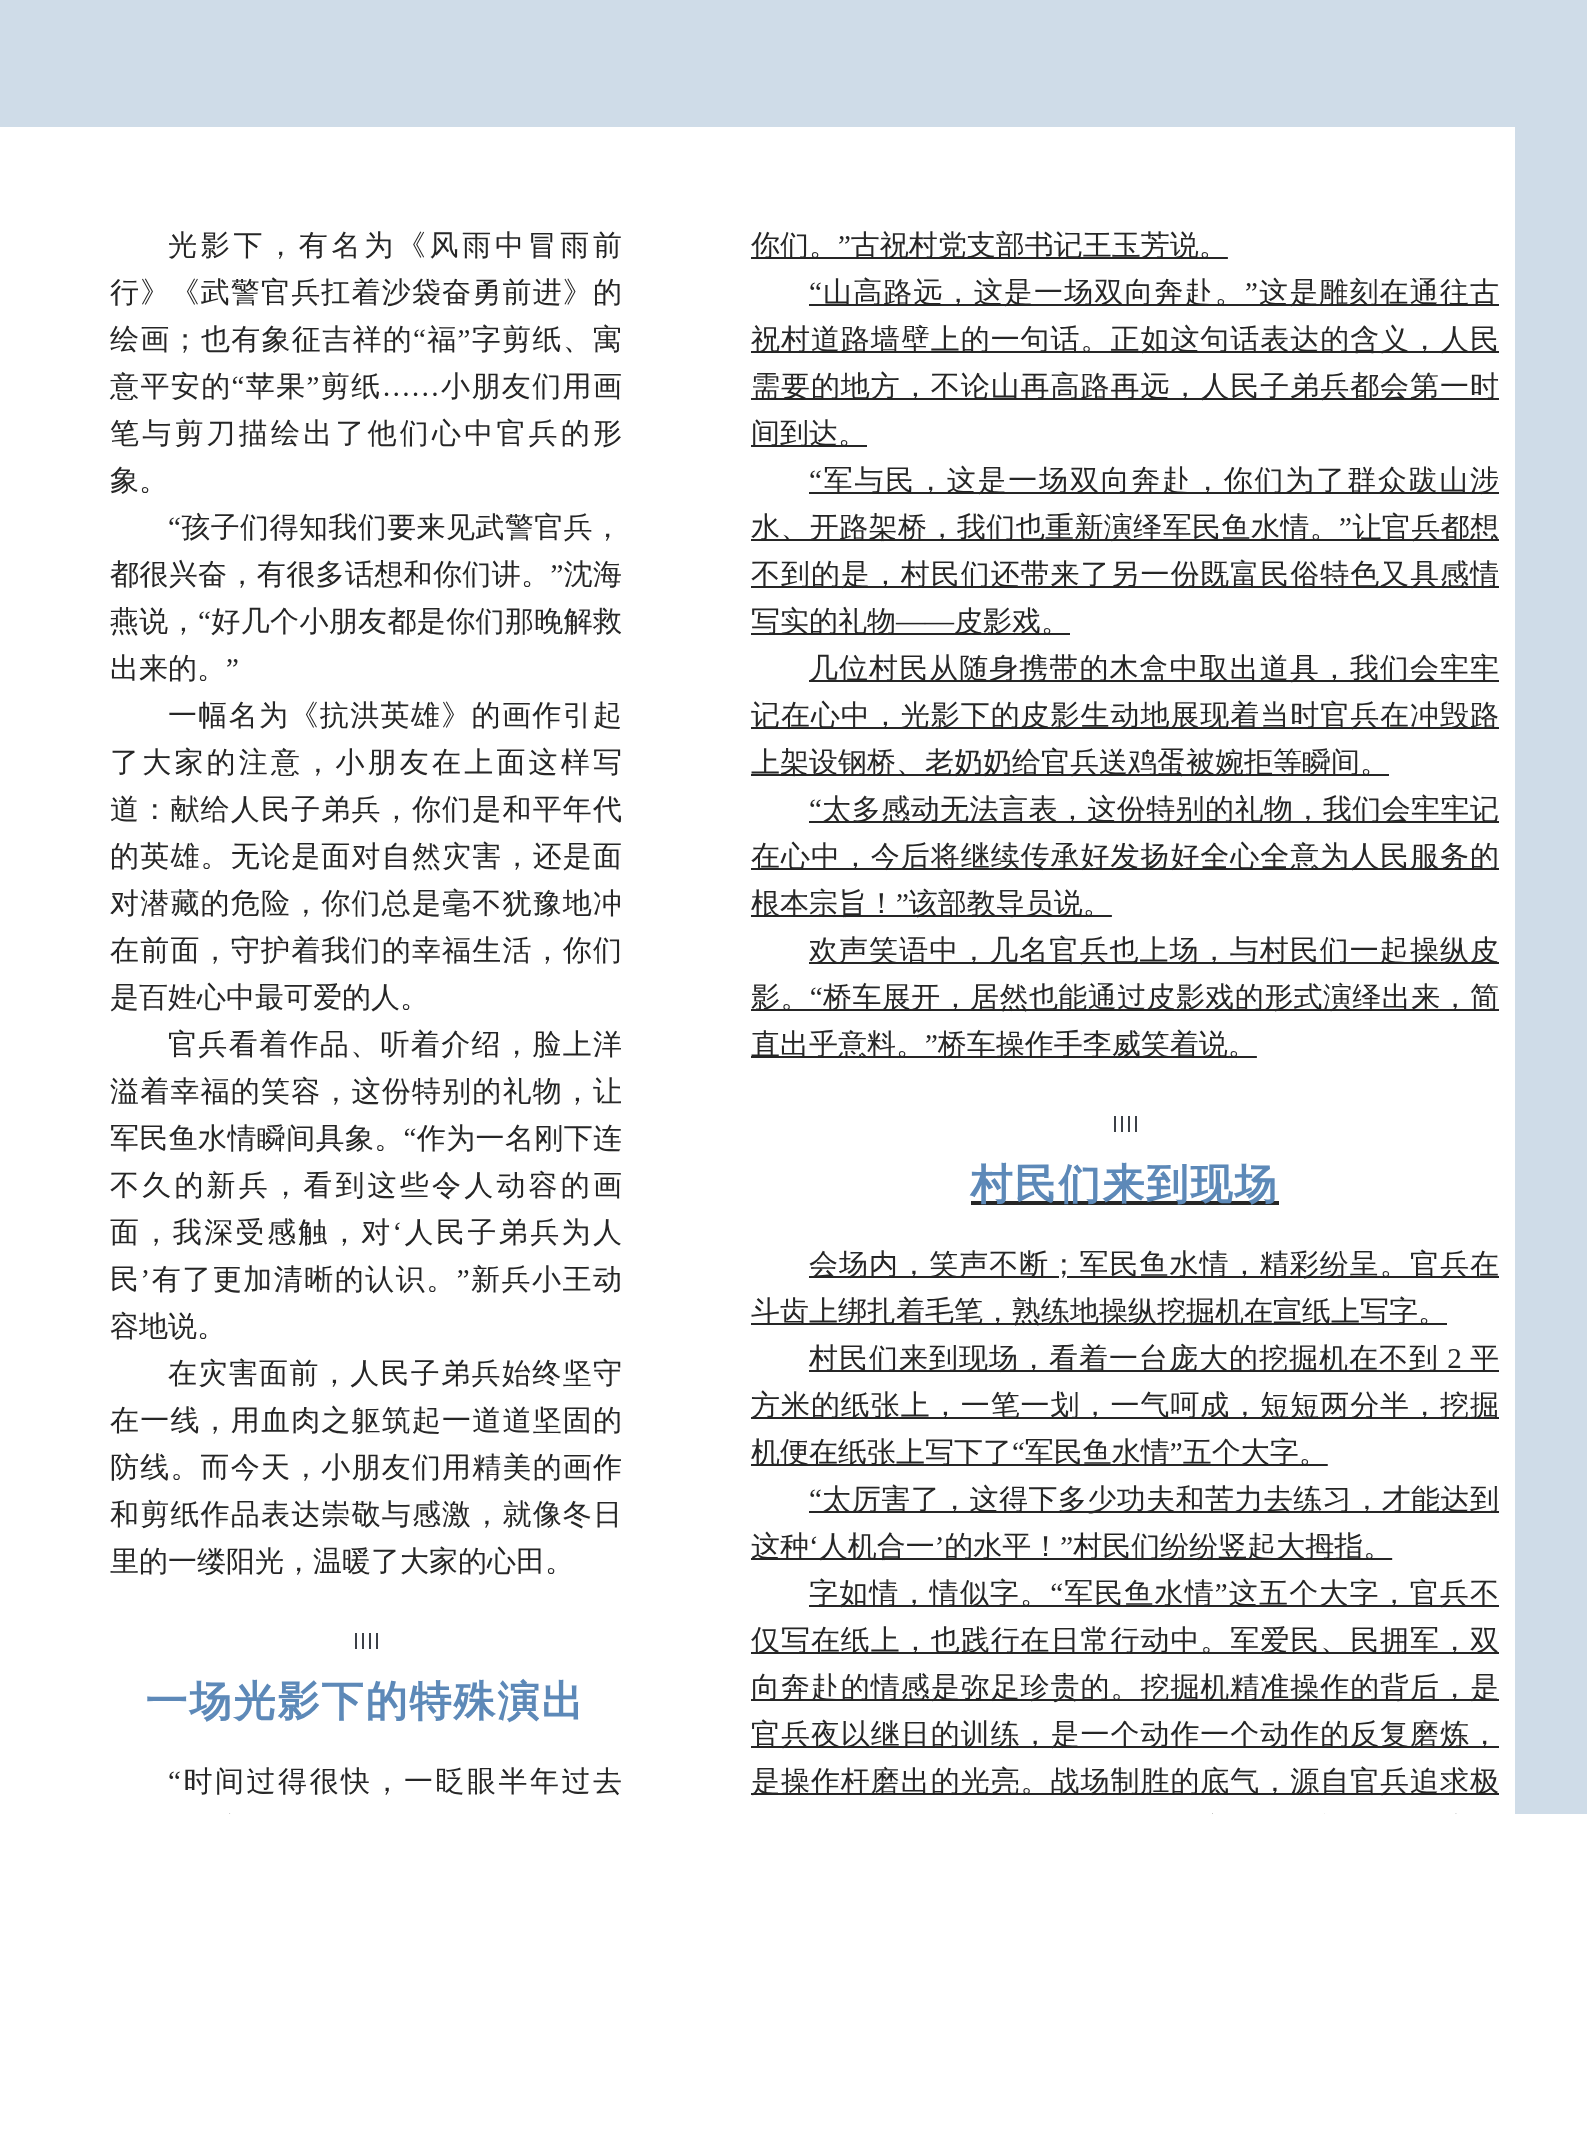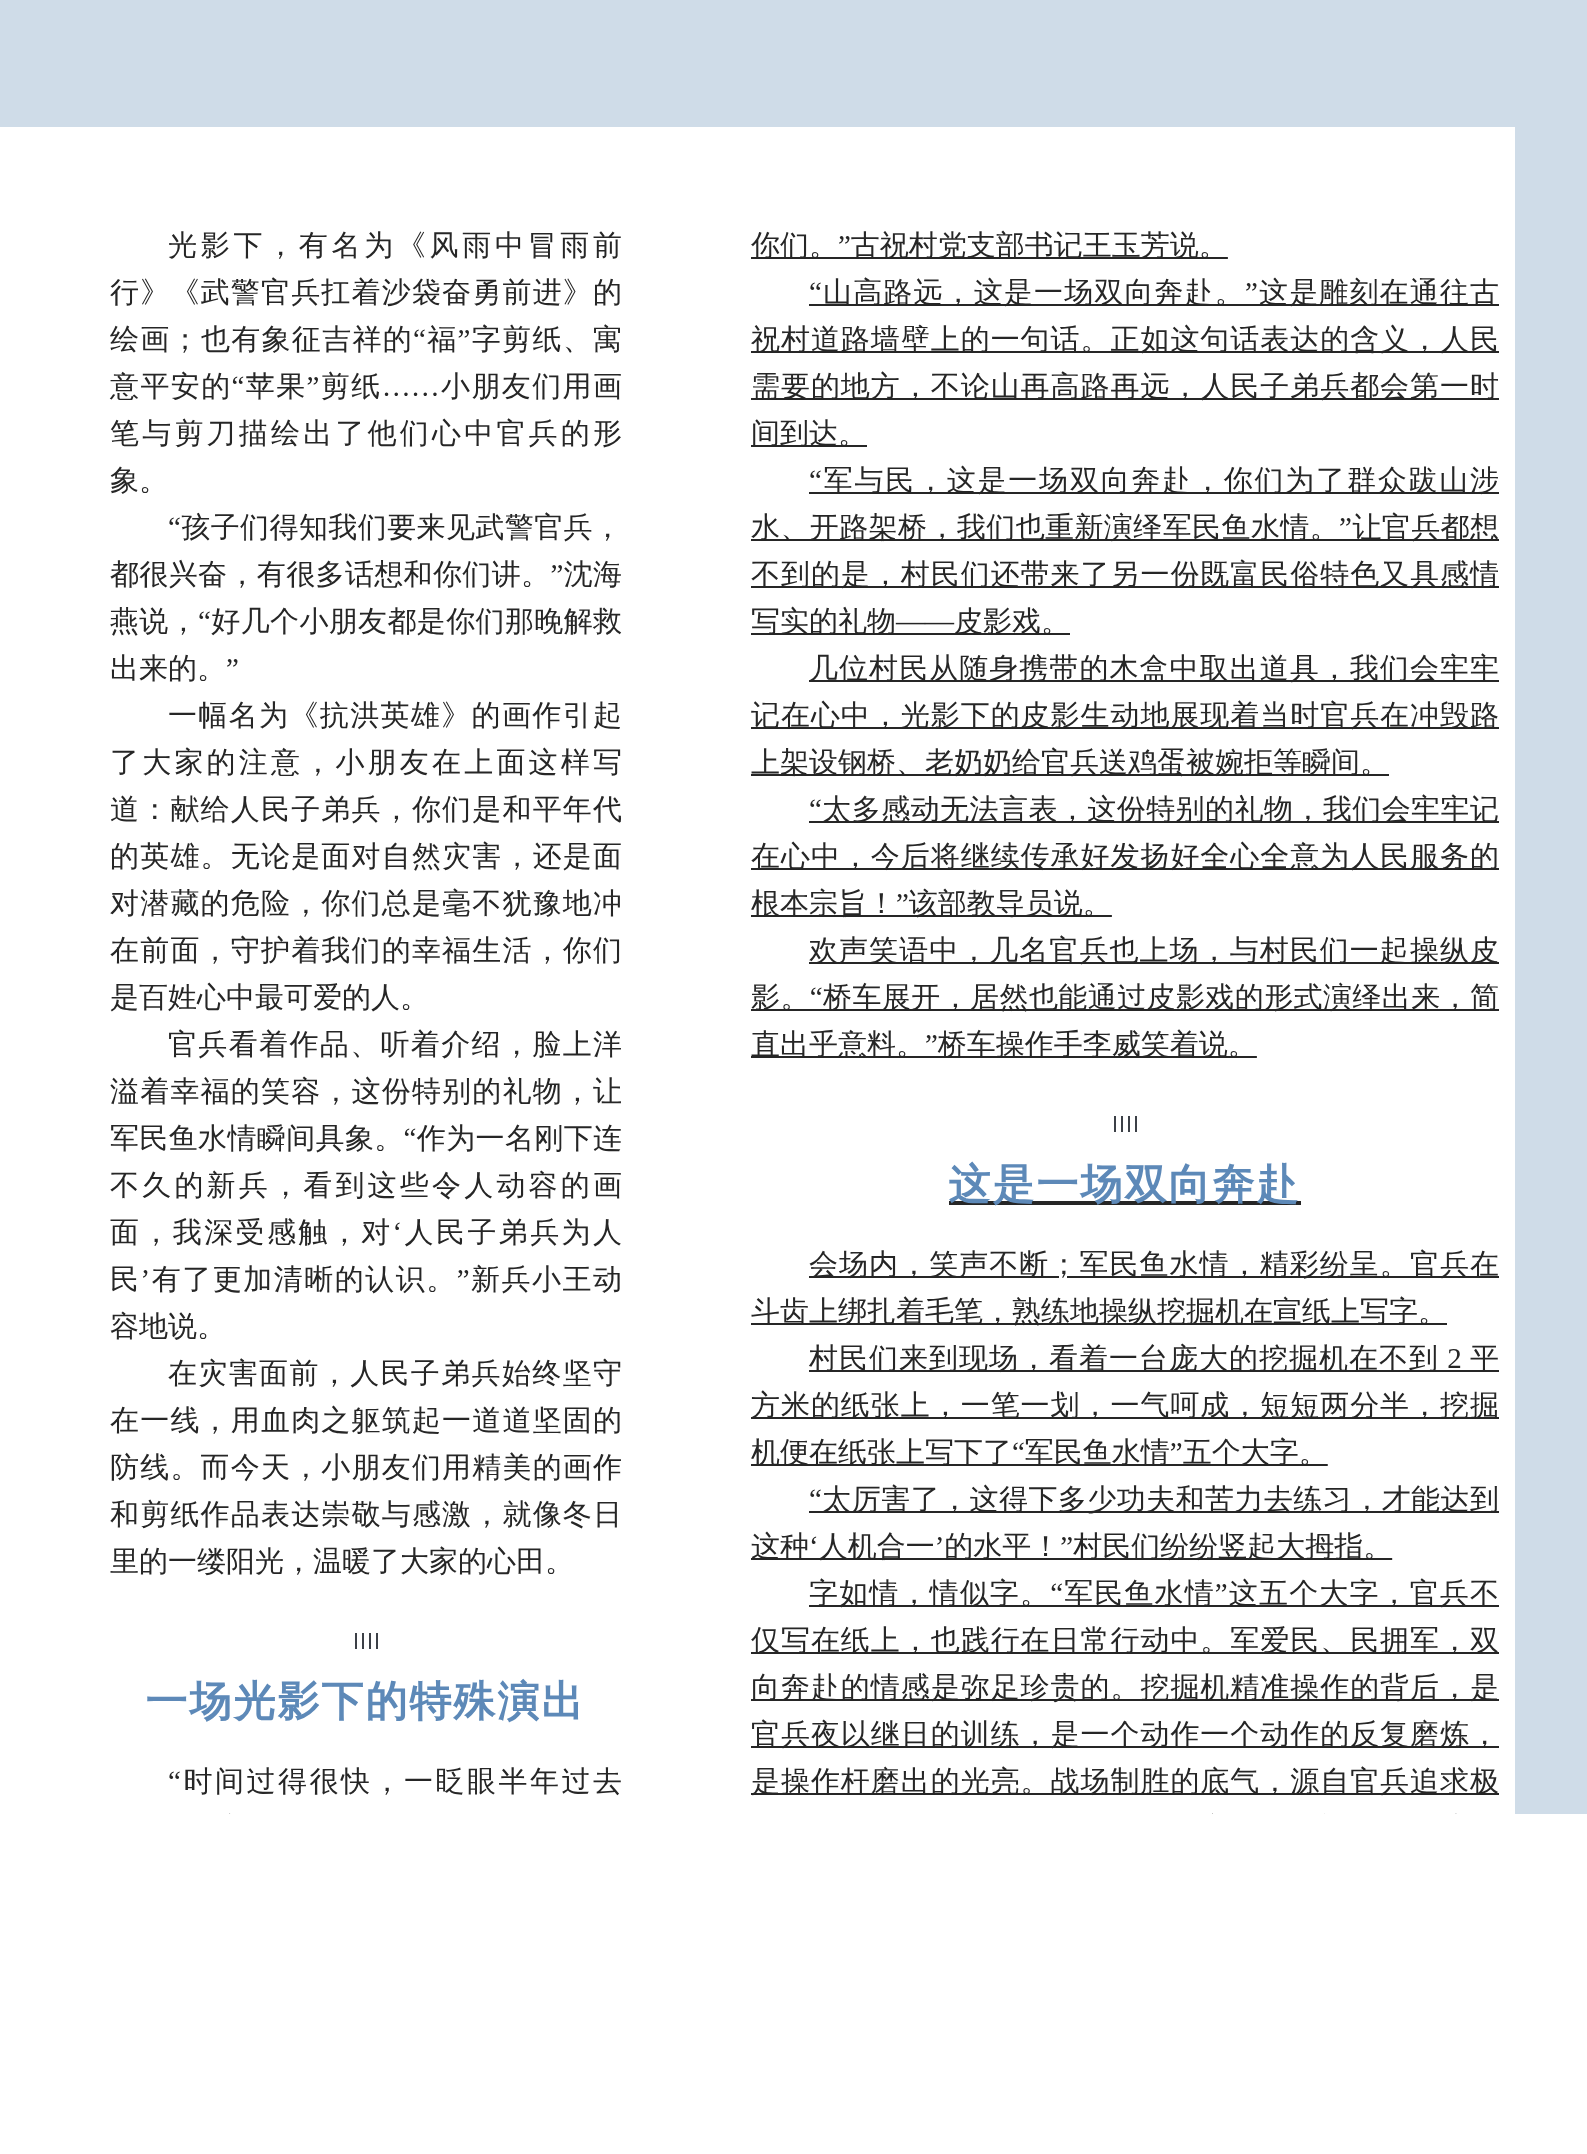--- a/index.html
+++ b/index.html
@@ -139,7 +139,7 @@
       <div class="bar"></div>
       <div class="bar"></div>
     </div>
-    <h2 class="section-heading">这是一场双向奔赴</h2>
+    <h2 class="section-heading">村民们来到现场</h2>
 
     <p class="para">会场内，笑声不断；军民鱼水情，精彩纷呈。官兵在斗齿上绑扎着毛笔，熟练地操纵挖掘机在宣纸上写字。</p>
     <p class="para">村民们来到现场，看着一台庞大的挖掘机在不到 2 平方米的纸张上，一笔一划，一气呵成，短短两分半，挖掘机便在纸张上写下了“军民鱼水情”五个大字。</p>

